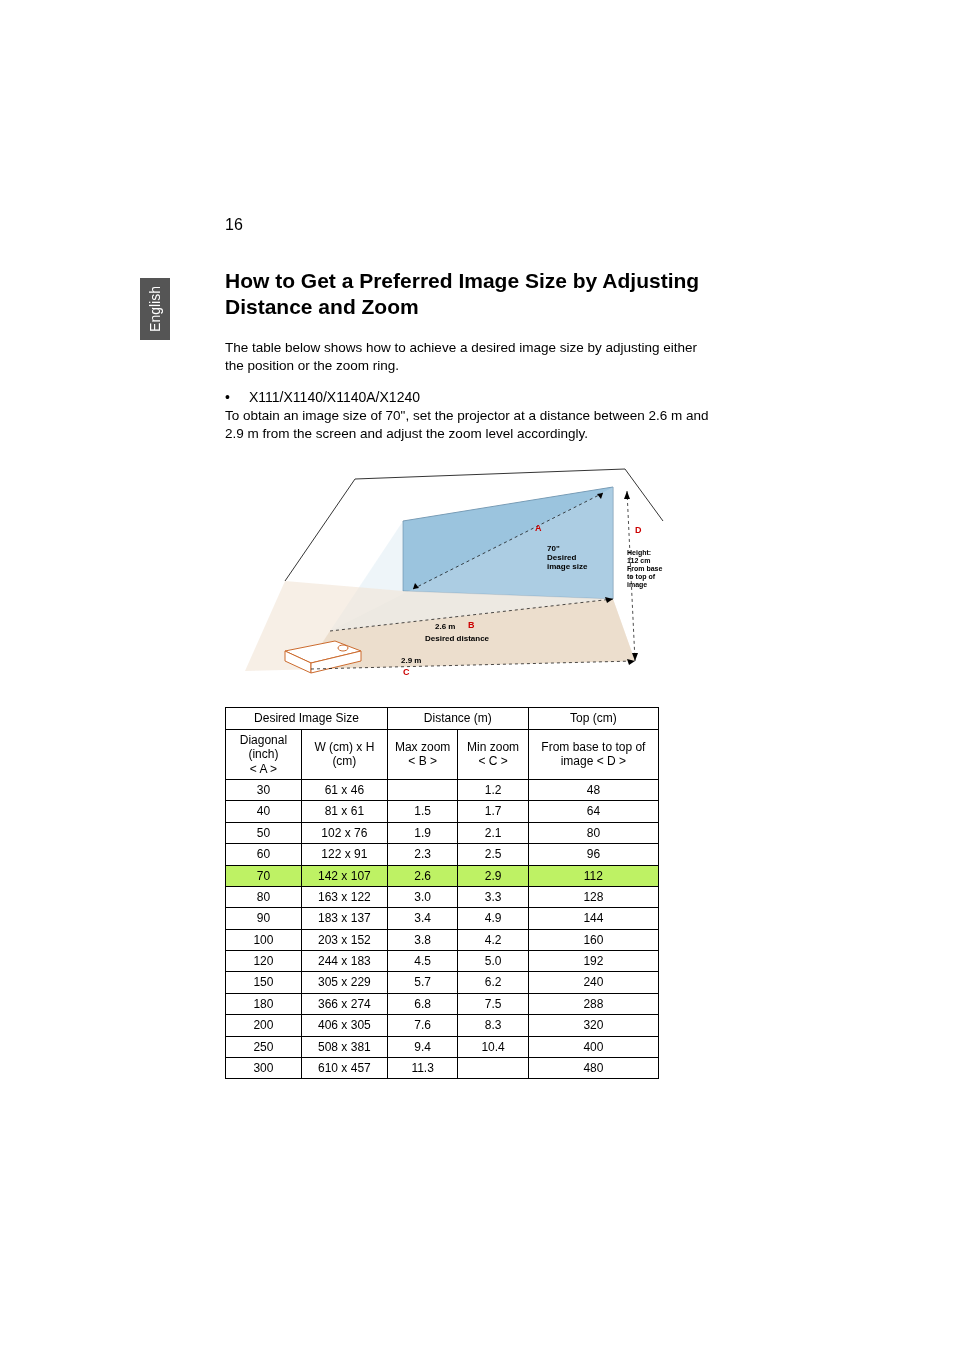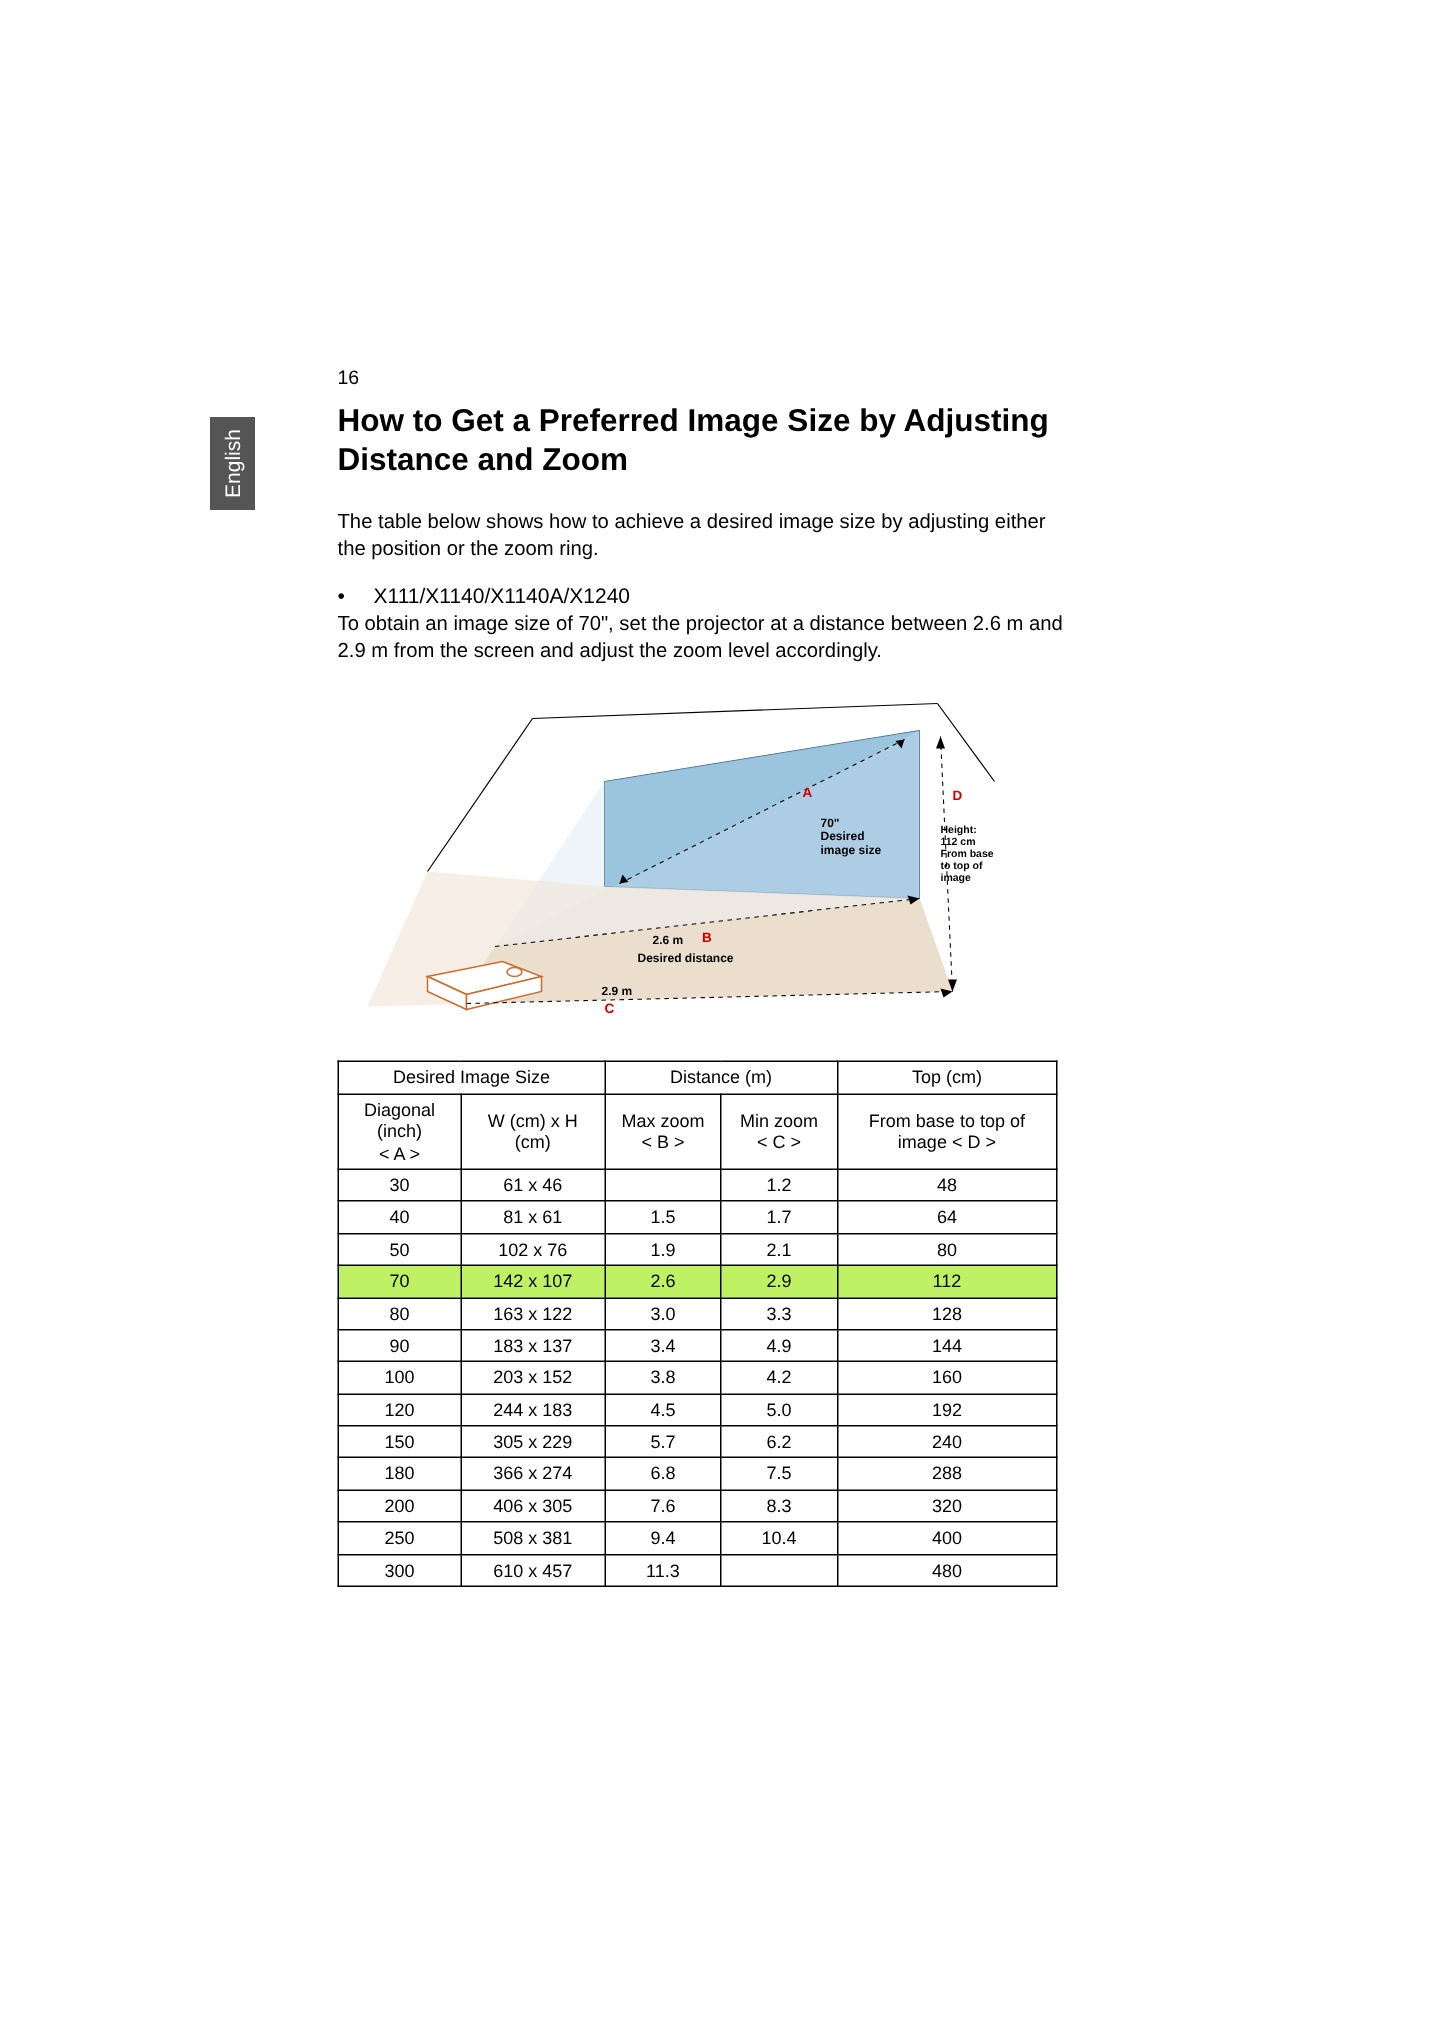--- a/index.html
+++ b/index.html
@@ -36,8 +36,8 @@
   .page-num {
     position: absolute;
     left: 225px;
-    top: 244px;
-    font-size: 13px;
+    top: 216px;
+    font-size: 16px;
   }
   .content {
     position: absolute;

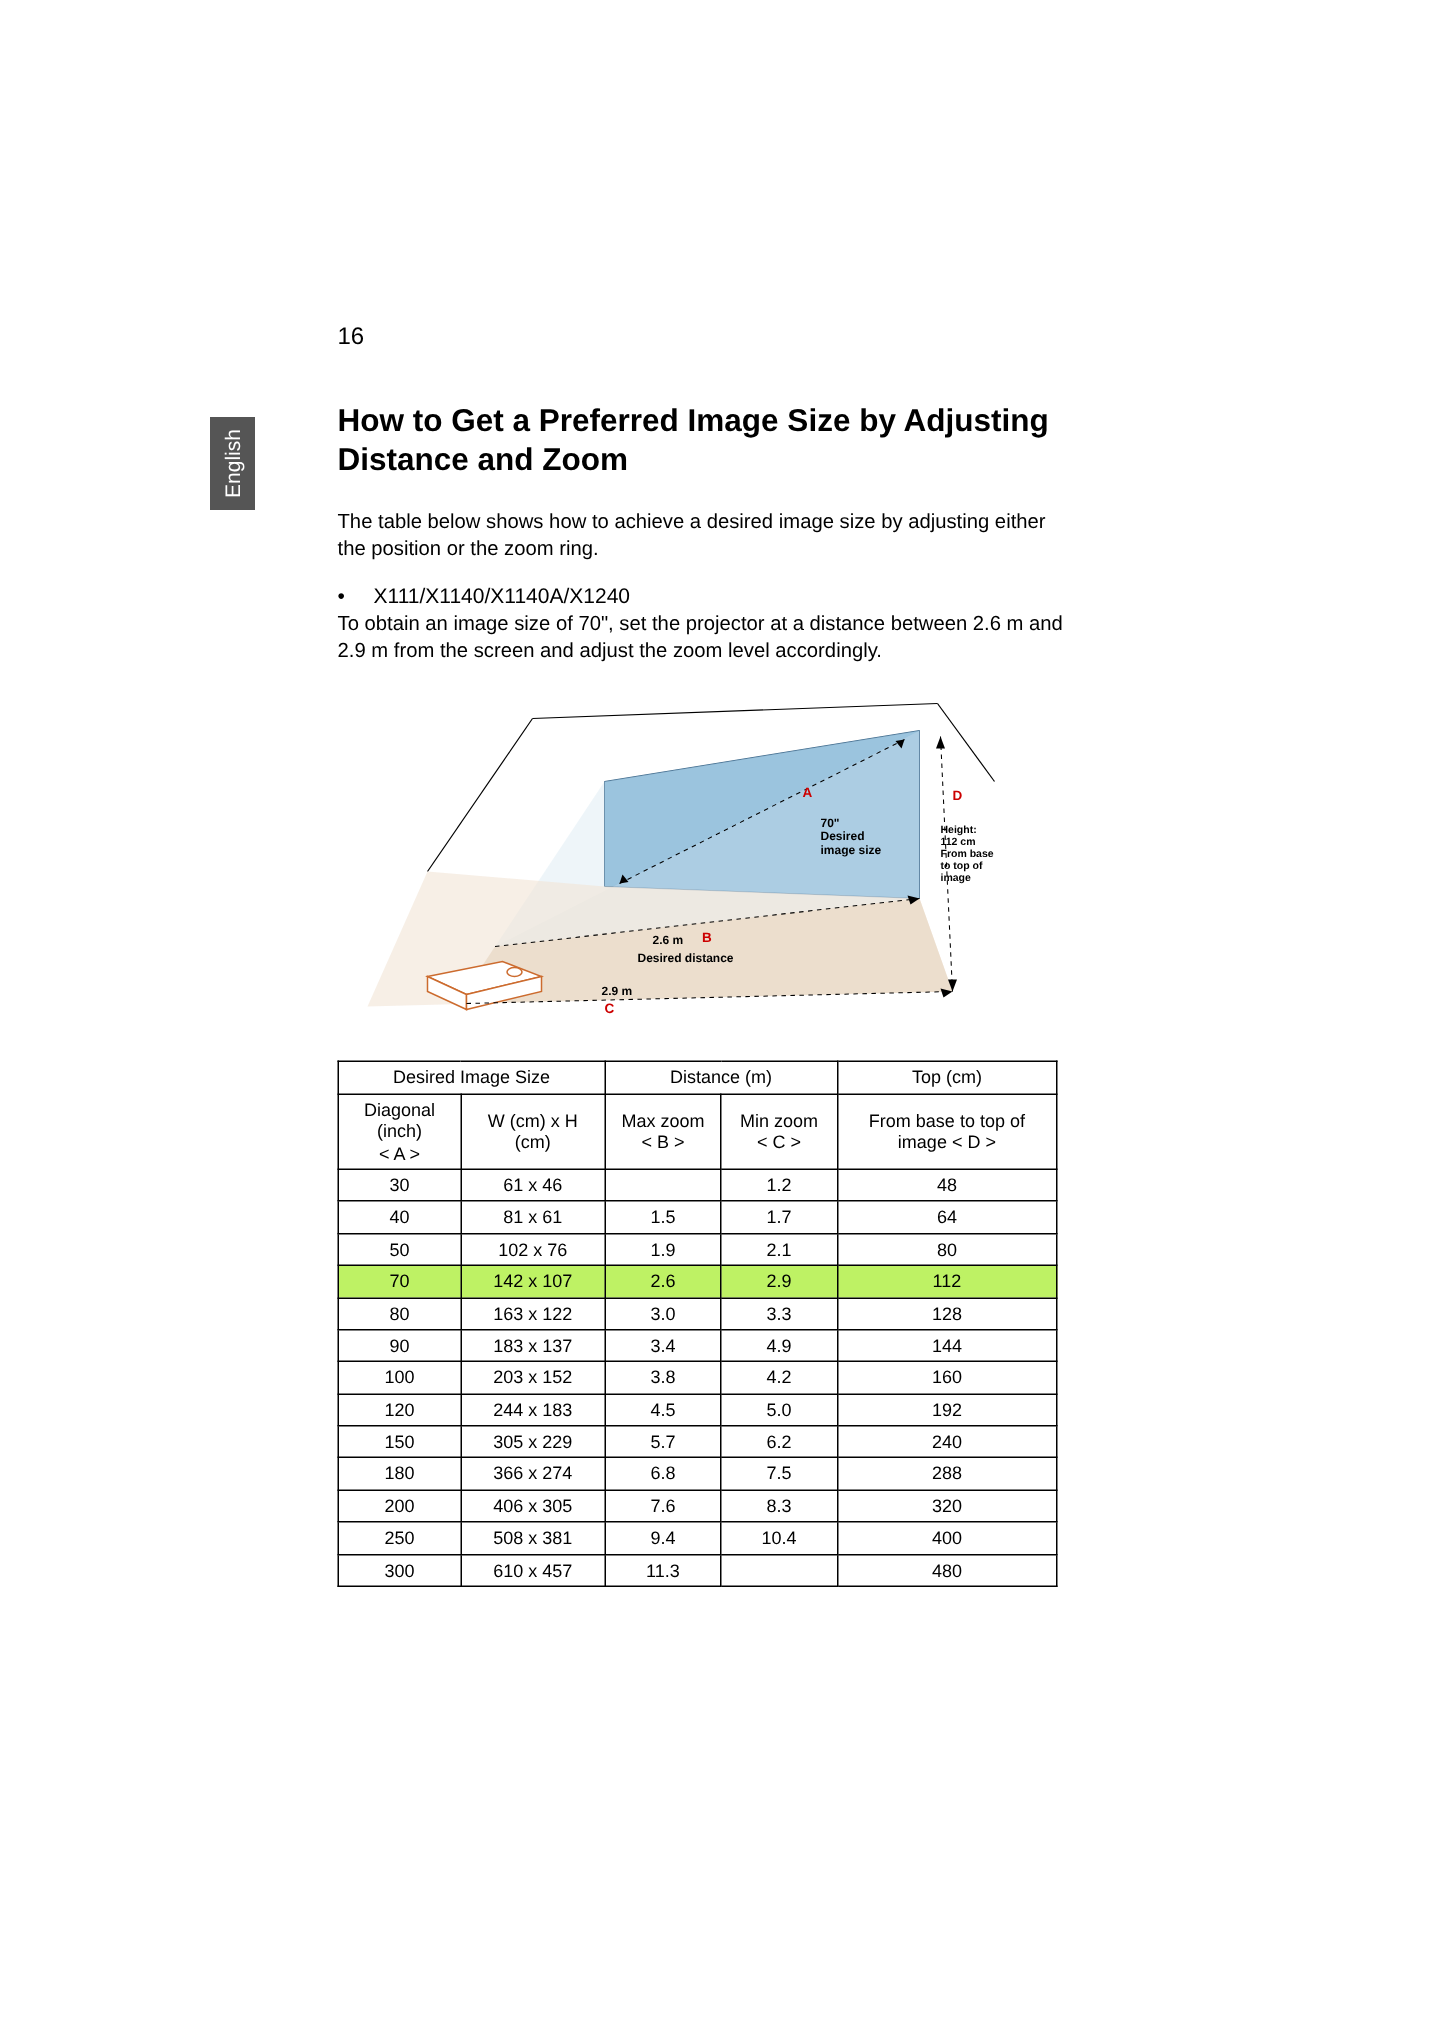--- a/index.html
+++ b/index.html
@@ -75,7 +75,7 @@
   }
   table.spec {
     border-collapse: collapse;
-    width: 480px;
+    width: 434px;
     font-size: 12px;
   }
   table.spec th, table.spec td {

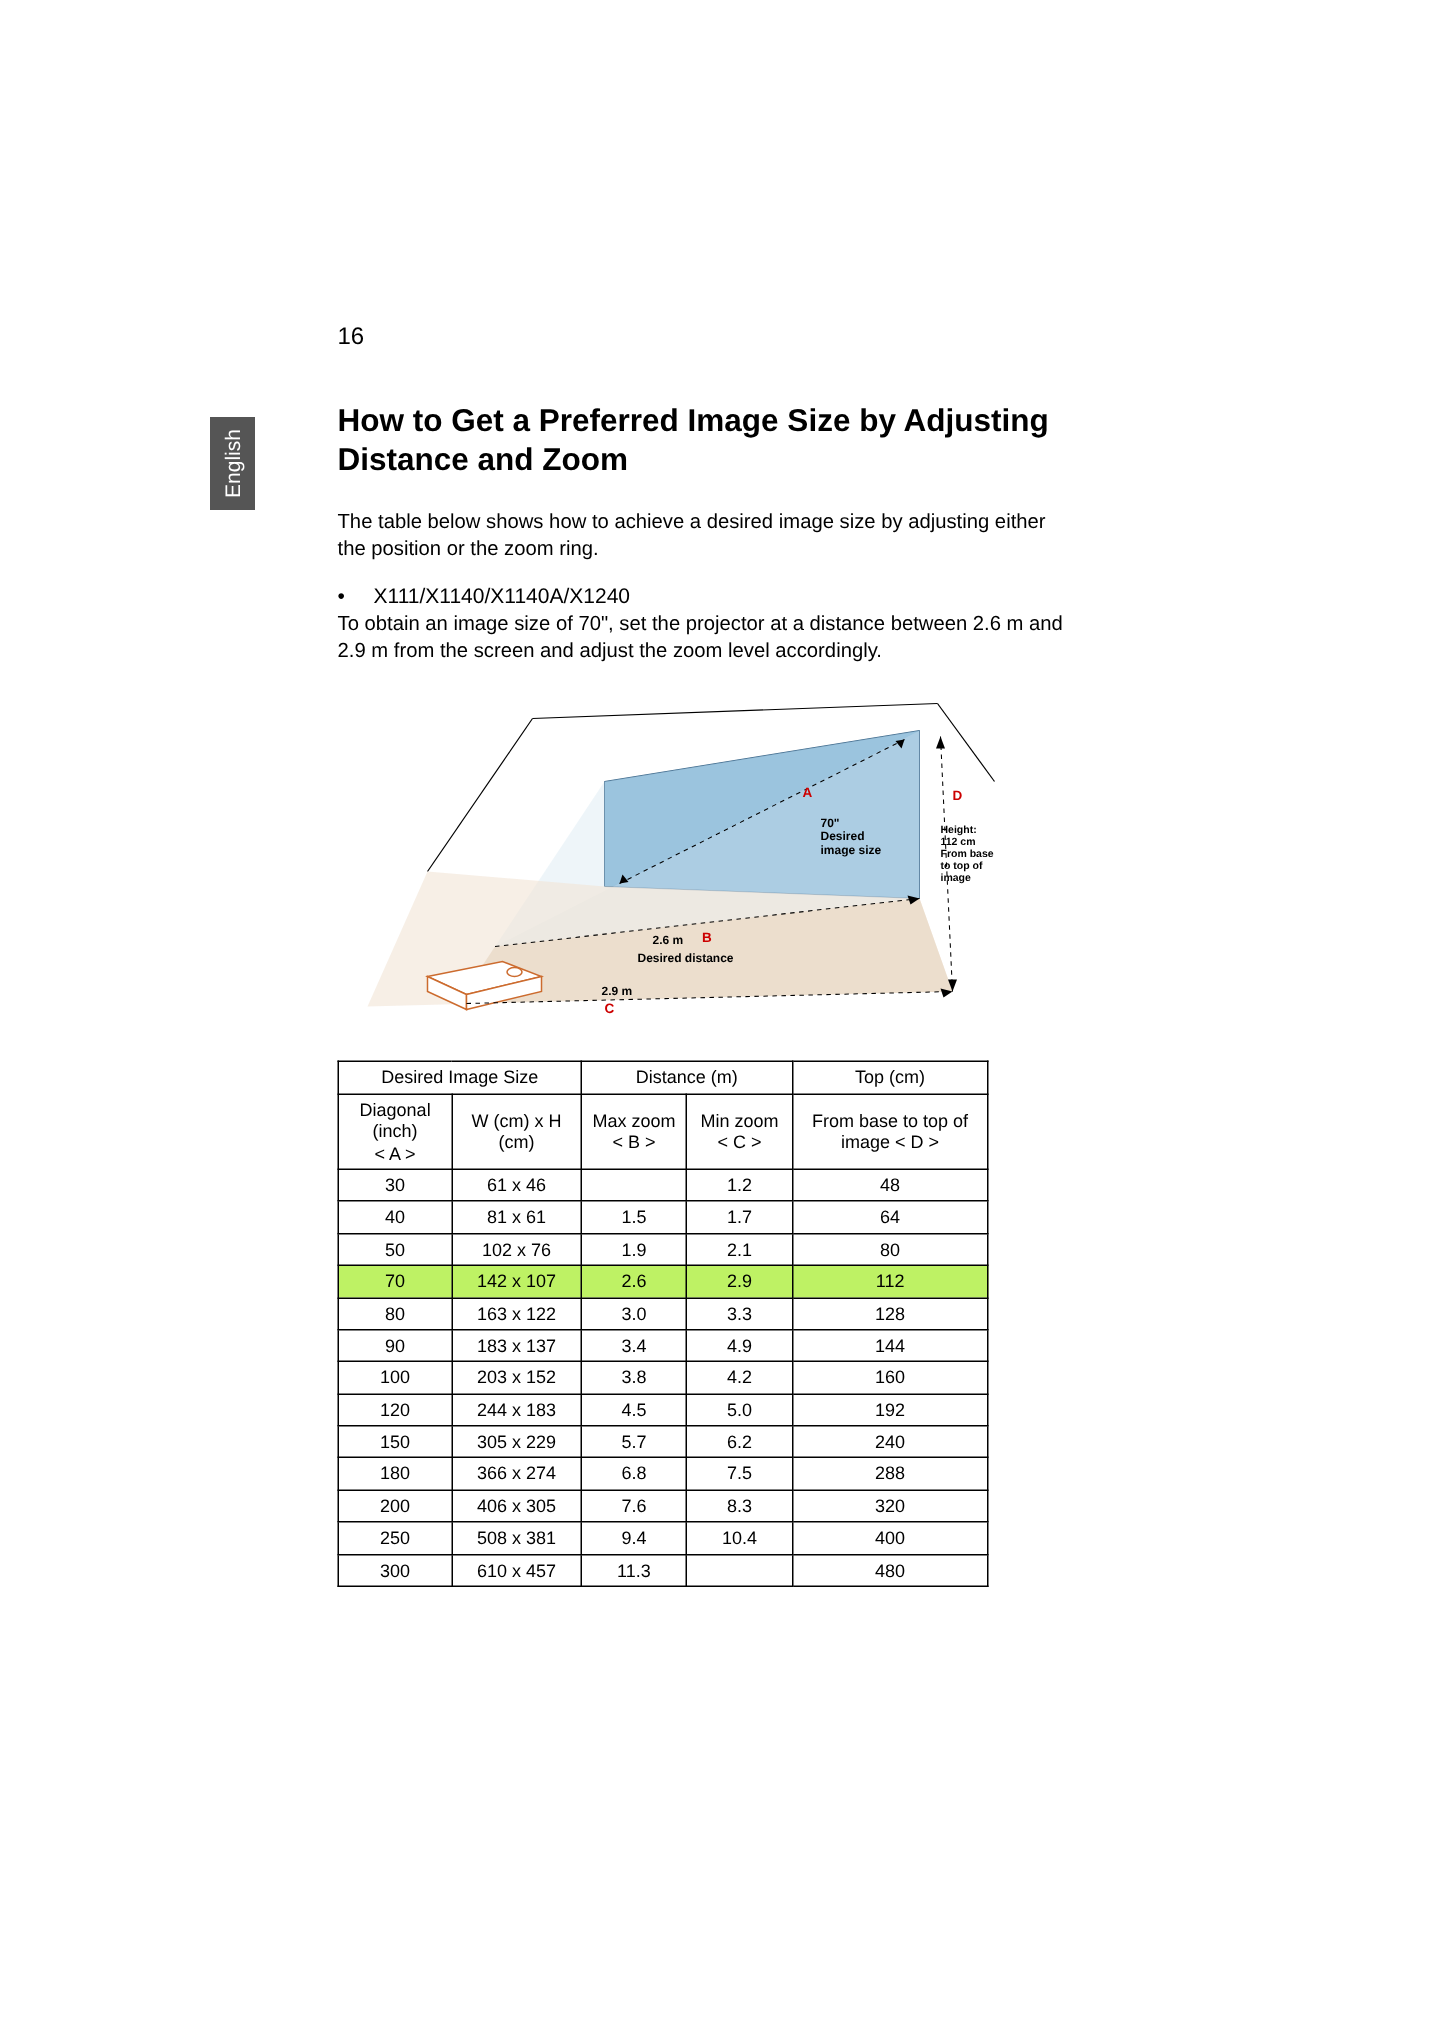--- a/index.html
+++ b/index.html
@@ -240,6 +240,13 @@
             <td>2.1</td>
             <td>80</td>
           </tr>
+          <tr>
+            <td>60</td>
+            <td>122 x 91</td>
+            <td>2.3</td>
+            <td>2.5</td>
+            <td>96</td>
+          </tr>
           <tr class="hl">
             <td>70</td>
             <td>142 x 107</td>

